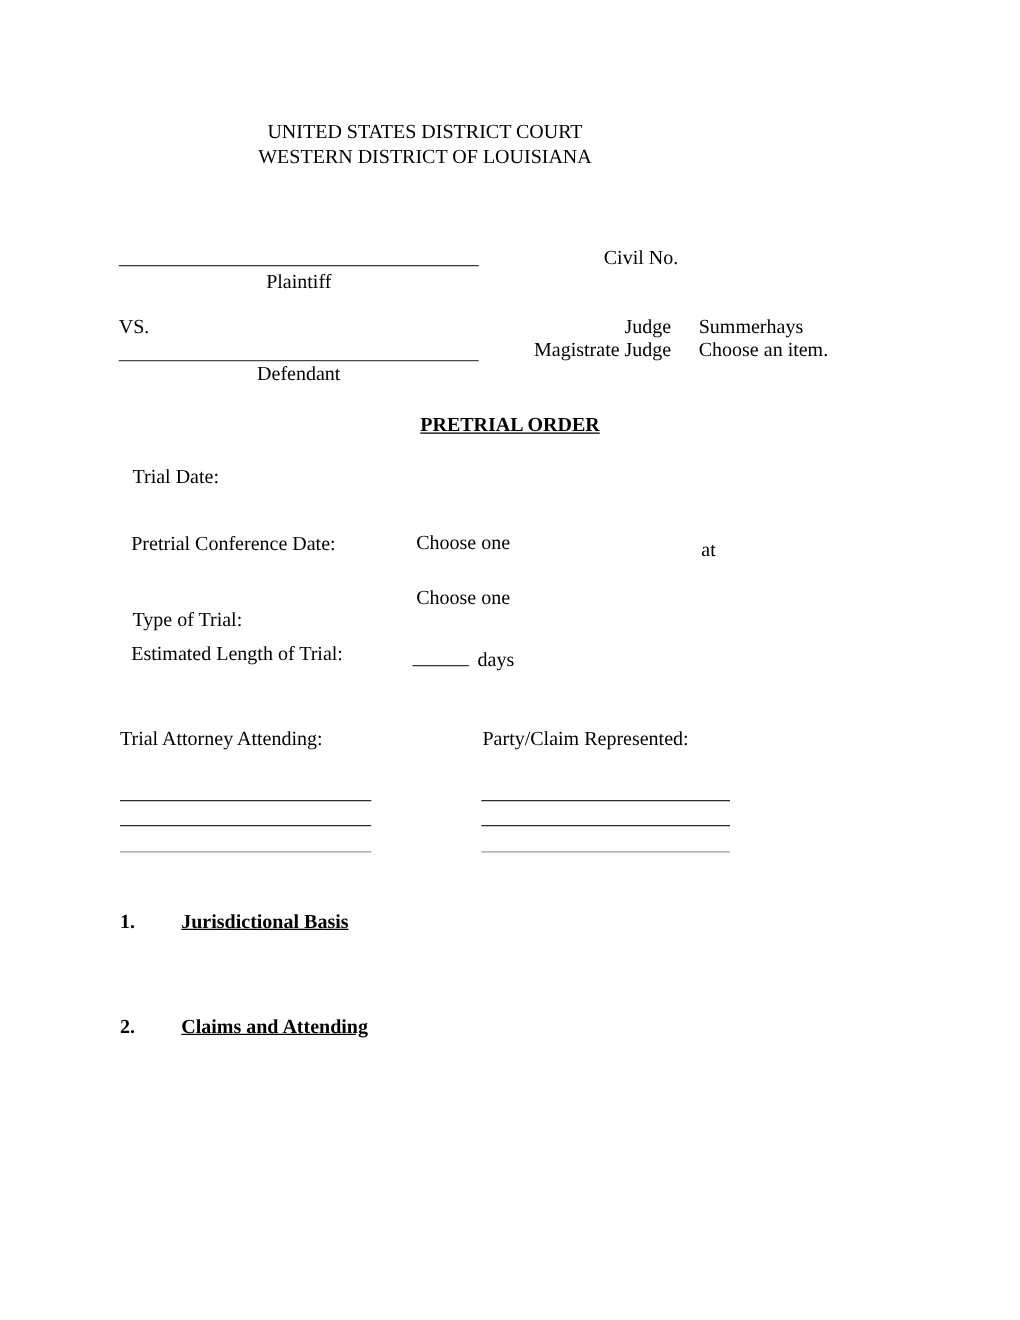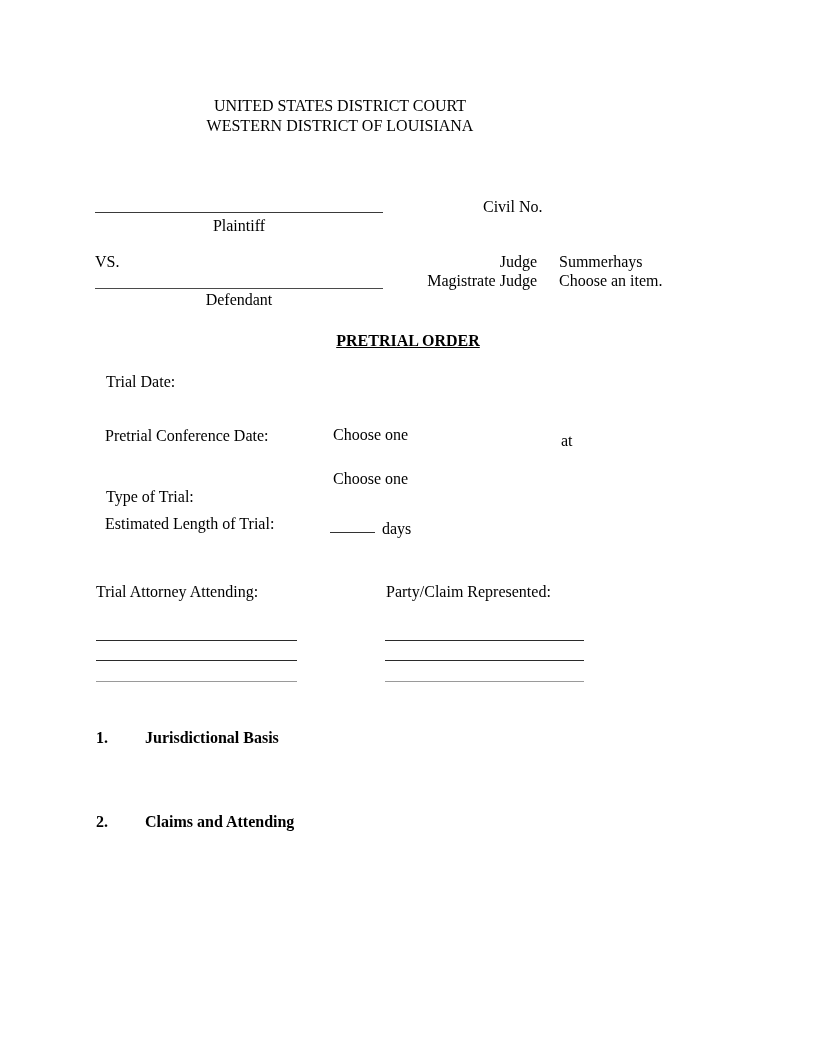--- a/index.html
+++ b/index.html
@@ -64,7 +64,7 @@
   .s2 { top: 812px; }
   .s3 { top: 897px; }
   .snum  { display: inline-block; width: 49px; }
-  .shead { }
+  .shead { text-decoration: underline; }
 
   .dropdown { cursor: pointer; }
 </style>

